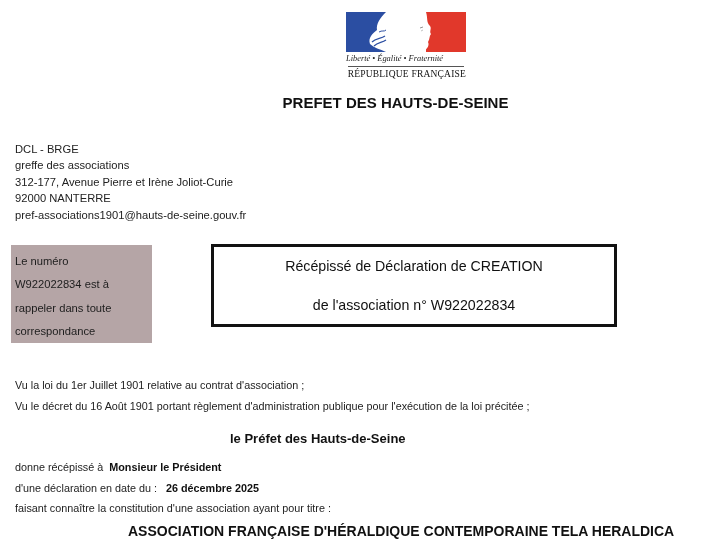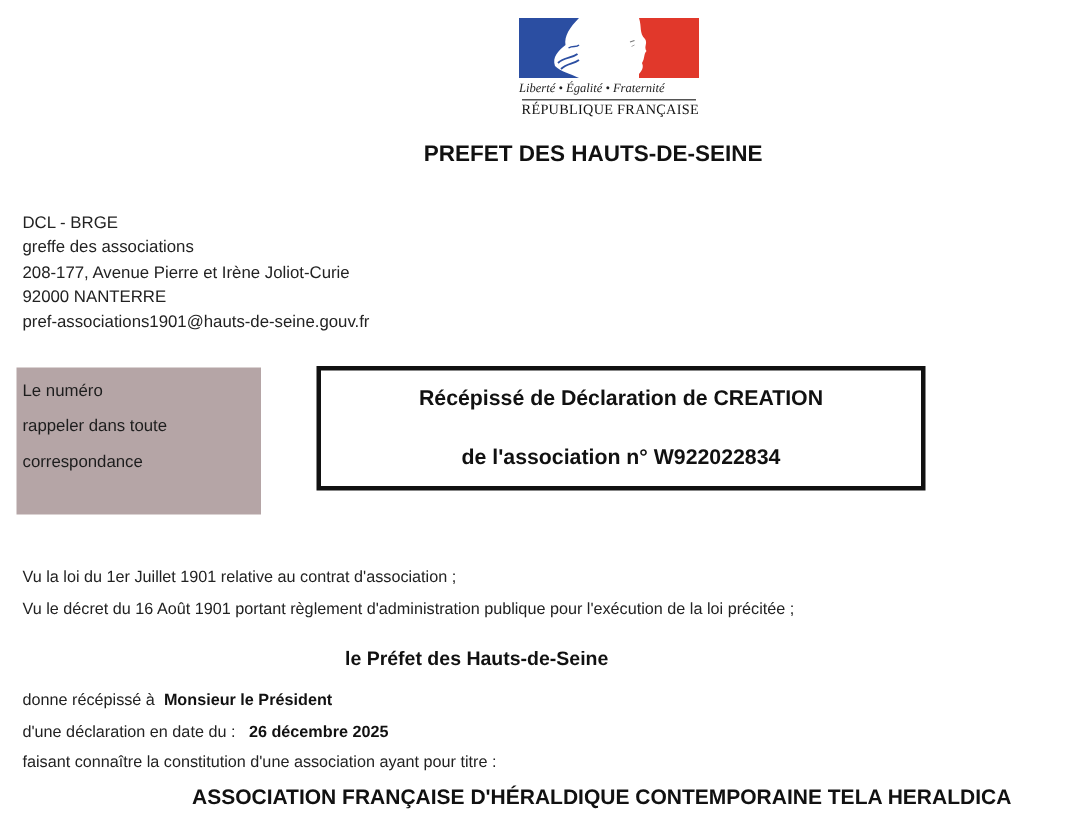--- a/index.html
+++ b/index.html
@@ -125,7 +125,7 @@
 <div class="abs address">
   <div>DCL  -  BRGE</div>
   <div>greffe des associations</div>
-  <div>208-177, Avenue Pierre et Irène Joliot-Curie</div>
+  <div>312-177, Avenue Pierre et Irène Joliot-Curie</div>
   <div>92000 NANTERRE</div>
   <div>pref-associations1901@hauts-de-seine.gouv.fr</div>
 </div>

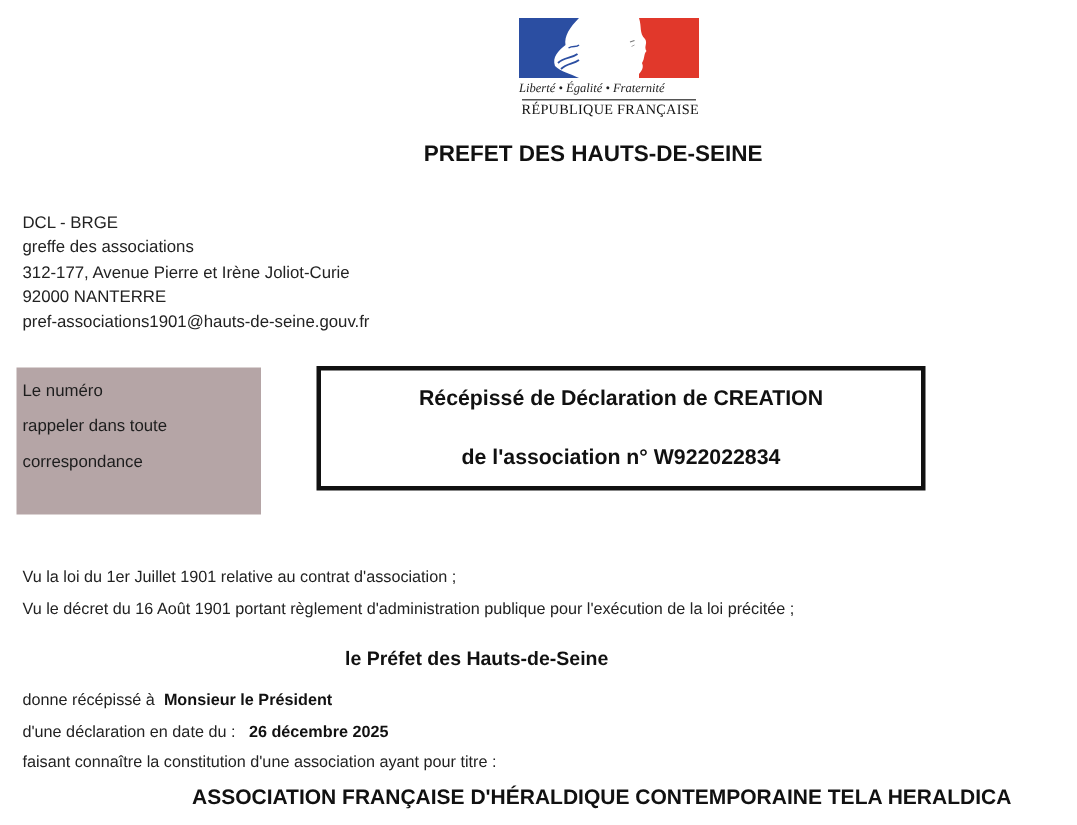--- a/index.html
+++ b/index.html
@@ -58,7 +58,7 @@
     .address div { white-space: nowrap; }
 
     .numero-box {
-      left: 11px; top: 245px; width: 163px; height: 98px;
+      left: 11px; top: 245px; width: 141px; height: 98px;
       background: #b5a5a6;
       box-sizing: border-box; padding: 5px 0 0 4px;
       font-size: 11.2px; line-height: 23.3px; color: #1d1d1d;

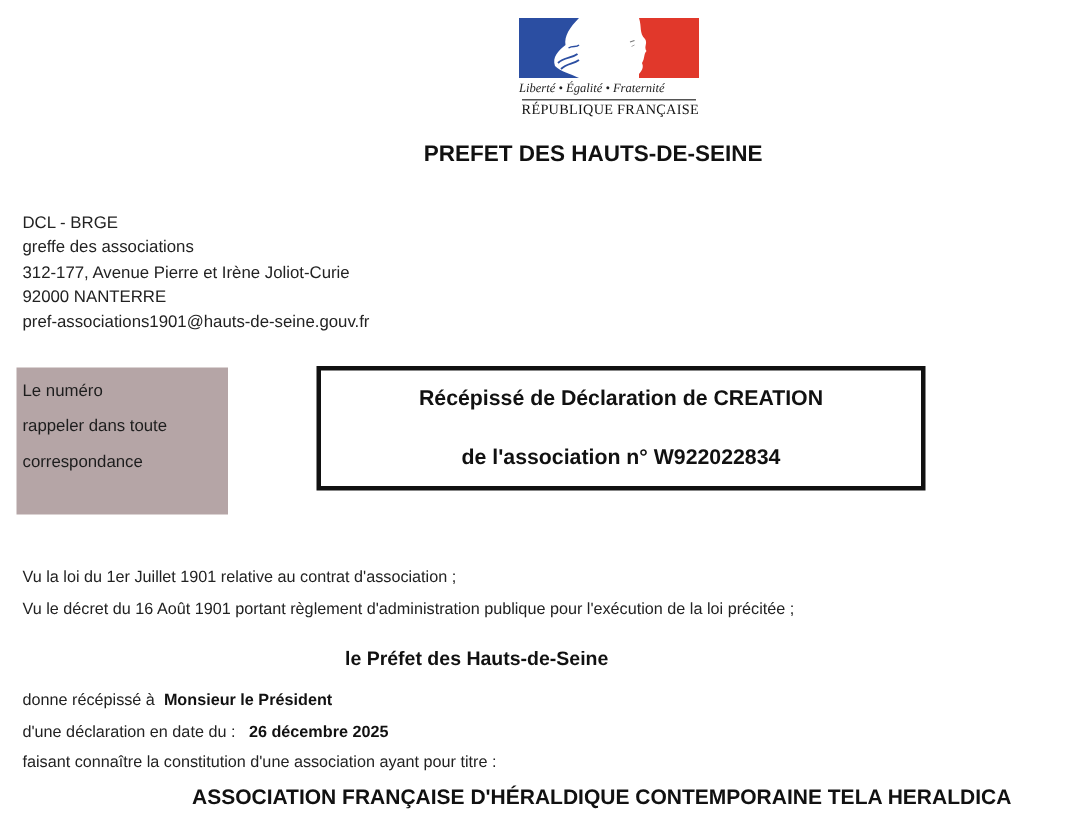--- a/index.html
+++ b/index.html
@@ -68,7 +68,7 @@
     .recepisse-box {
       left: 211px; top: 244px; width: 406px; height: 83px;
       border: 3px solid #111; box-sizing: border-box;
-      text-align: center; font-weight: bold; font-size: 14.2px;
+      text-align: center; font-weight: normal; font-size: 14.2px;
     }
     .recepisse-box .l1 { position: absolute; left: 0; right: 0; top: 11px; }
     .recepisse-box .l2 { position: absolute; left: 0; right: 0; top: 50px; }

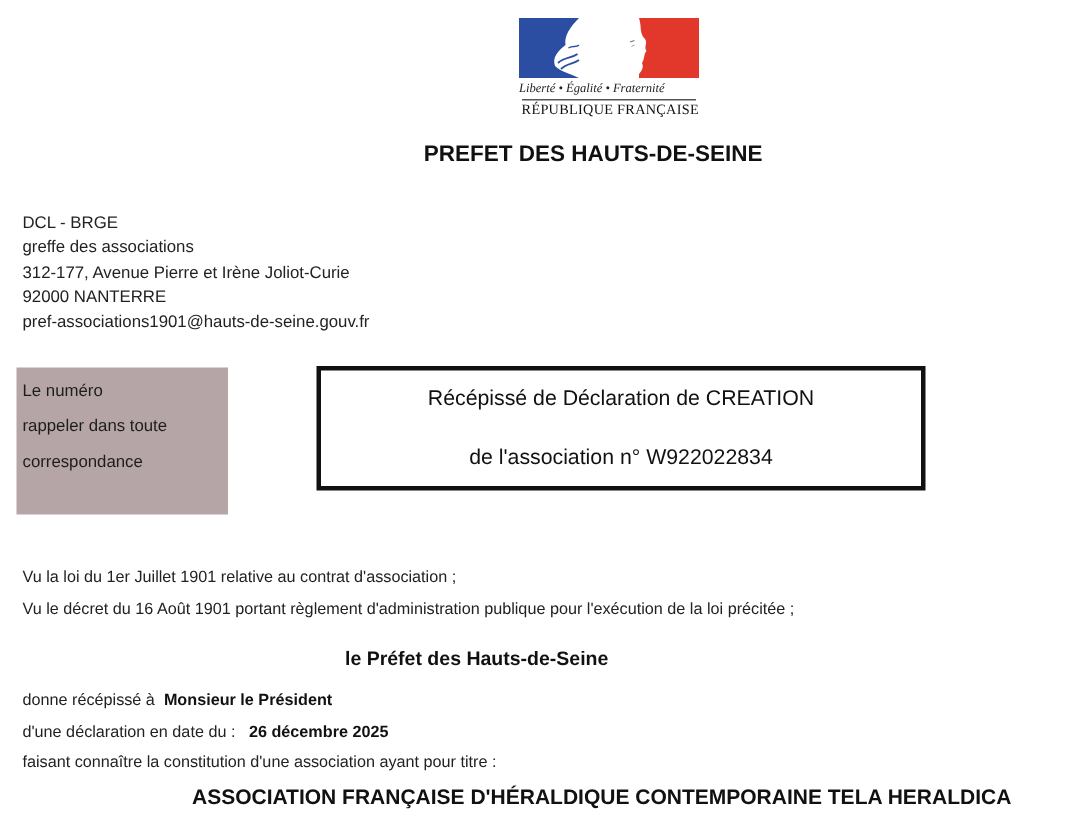--- a/index.html
+++ b/index.html
@@ -132,6 +132,7 @@
 
 <div class="abs numero-box">
   <div>Le numéro</div>
+  <div>W922022834 est à</div>
   <div>rappeler dans toute</div>
   <div>correspondance</div>
 </div>

